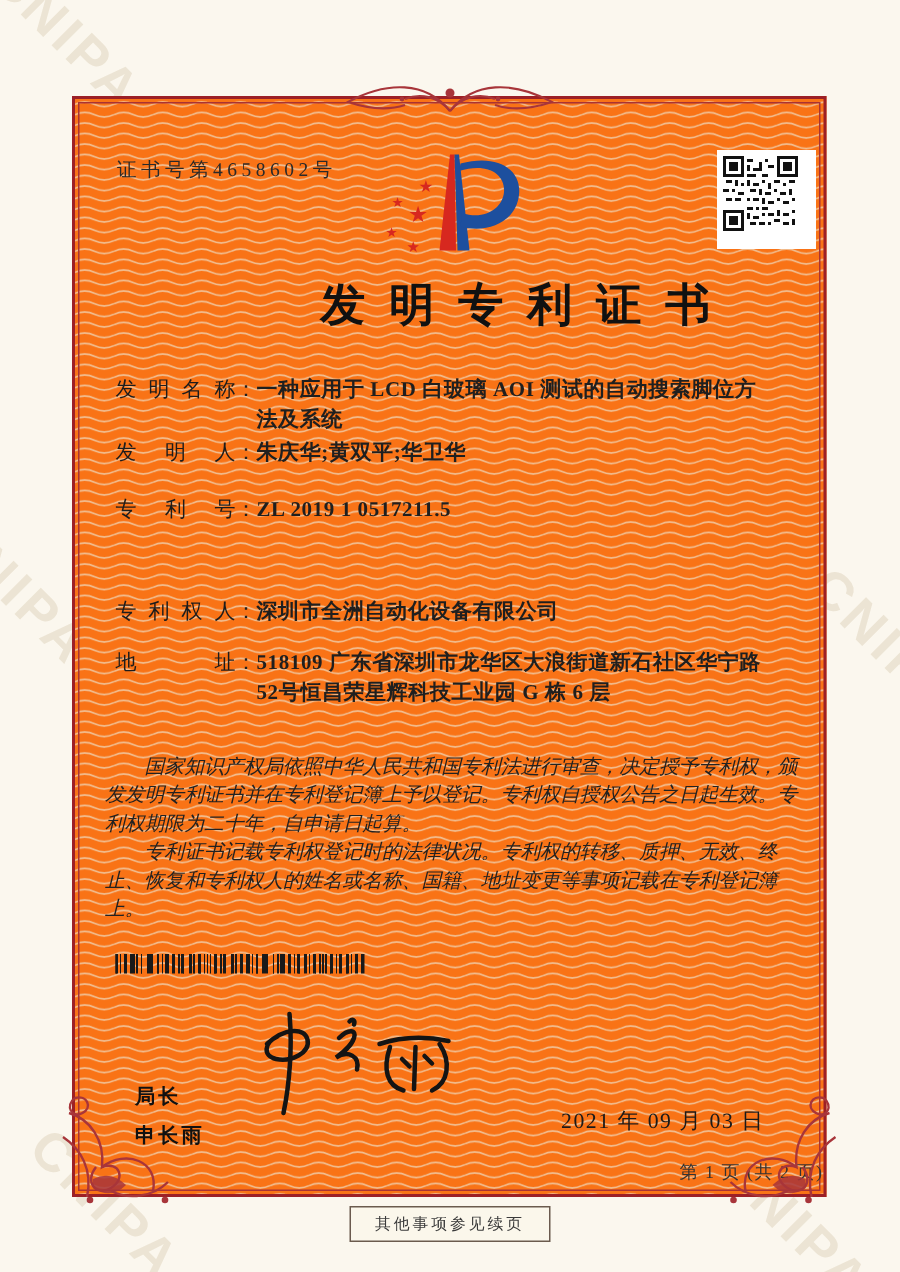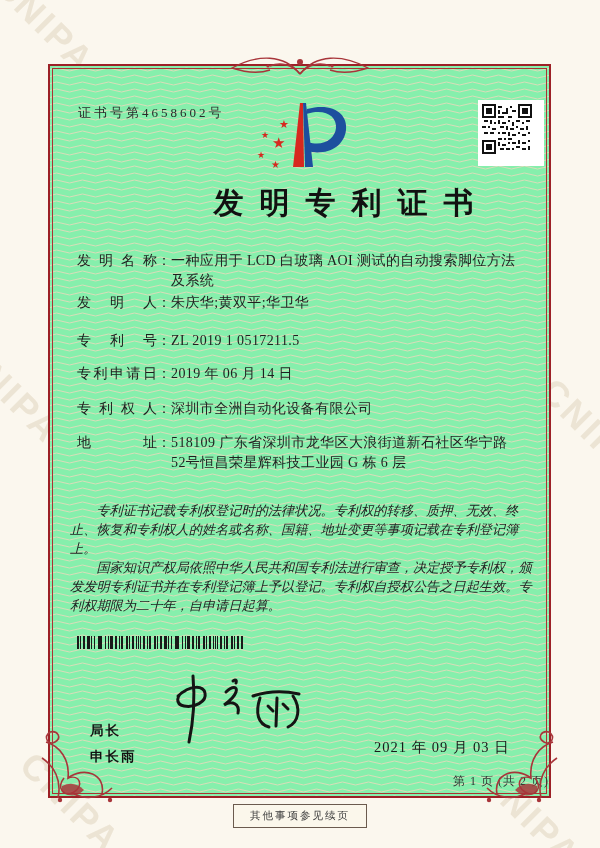--- a/index.html
+++ b/index.html
@@ -13,7 +13,7 @@
 
   
   #frame{position:absolute;left:48px;top:64px;width:499px;height:730px;
-         border:2px solid #9c2026;background:#86efac;}
+         border:2px solid #9c2026;background:#f97316;}
   #frame-inner{position:absolute;left:2px;top:2px;right:2px;bottom:2px;border:1px solid #a33;}
   #waves{position:absolute;left:0;top:0;width:100%;height:100%;opacity:.8;}
 

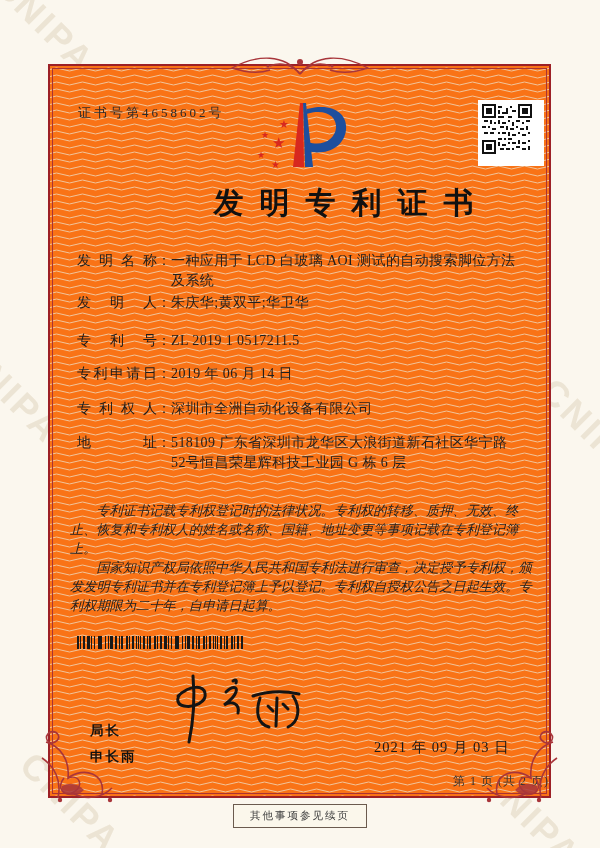--- a/index.html
+++ b/index.html
@@ -31,7 +31,7 @@
   .flabel{display:inline-block;width:80px;text-align:justify;text-align-last:justify;
           vertical-align:top;color:#1c1c1c;}
   .fcolon{display:inline-block;width:14px;vertical-align:top;}
-  .fvalue{display:inline-block;max-width:345px;vertical-align:top;letter-spacing:.4px;}
+  .fvalue{display:inline-block;max-width:345px;vertical-align:top;letter-spacing:.4px;font-weight:bold;}
   .fcol2{position:absolute;left:225px;top:0;}
 
   

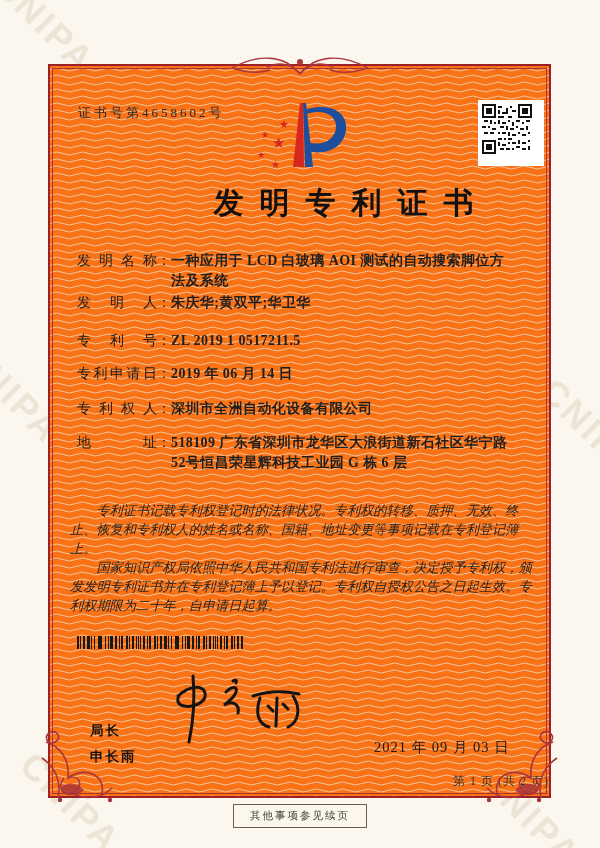--- a/index.html
+++ b/index.html
@@ -141,9 +141,6 @@
     <div class="frow" style="top:265px;">
       <span class="flabel">专利号</span><span class="fcolon">：</span><span class="fvalue">ZL 2019 1 0517211.5</span>
     </div>
-    <div class="frow" style="top:298px;">
-      <span class="flabel">专利申请日</span><span class="fcolon">：</span><span class="fvalue">2019 年 06 月 14 日</span>
-    </div>
     <div class="frow" style="top:333px;">
       <span class="flabel">专利权人</span><span class="fcolon">：</span><span class="fvalue">深圳市全洲自动化设备有限公司</span>
     </div>

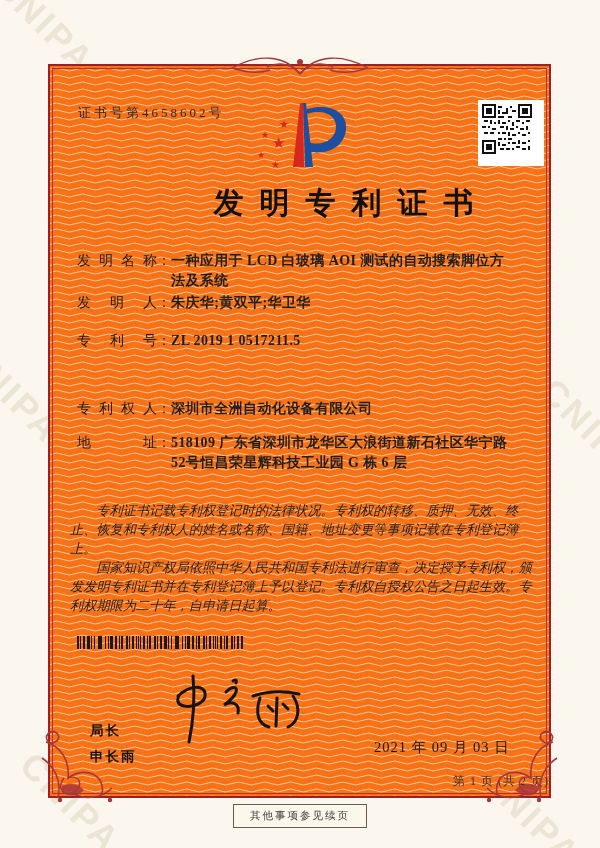--- a/index.html
+++ b/index.html
@@ -151,8 +151,8 @@
     </div>
 
     <div class="abs" id="paras">
+      <p>国家知识产权局依照中华人民共和国专利法进行审查，决定授予专利权，颁发发明专利证书并在专利登记簿上予以登记。专利权自授权公告之日起生效。专利权期限为二十年，自申请日起算。</p>
       <p>专利证书记载专利权登记时的法律状况。专利权的转移、质押、无效、终止、恢复和专利权人的姓名或名称、国籍、地址变更等事项记载在专利登记簿上。</p>
-      <p>国家知识产权局依照中华人民共和国专利法进行审查，决定授予专利权，颁发发明专利证书并在专利登记簿上予以登记。专利权自授权公告之日起生效。专利权期限为二十年，自申请日起算。</p>
     </div>
 
     <div class="abs" id="barcode"></div>

